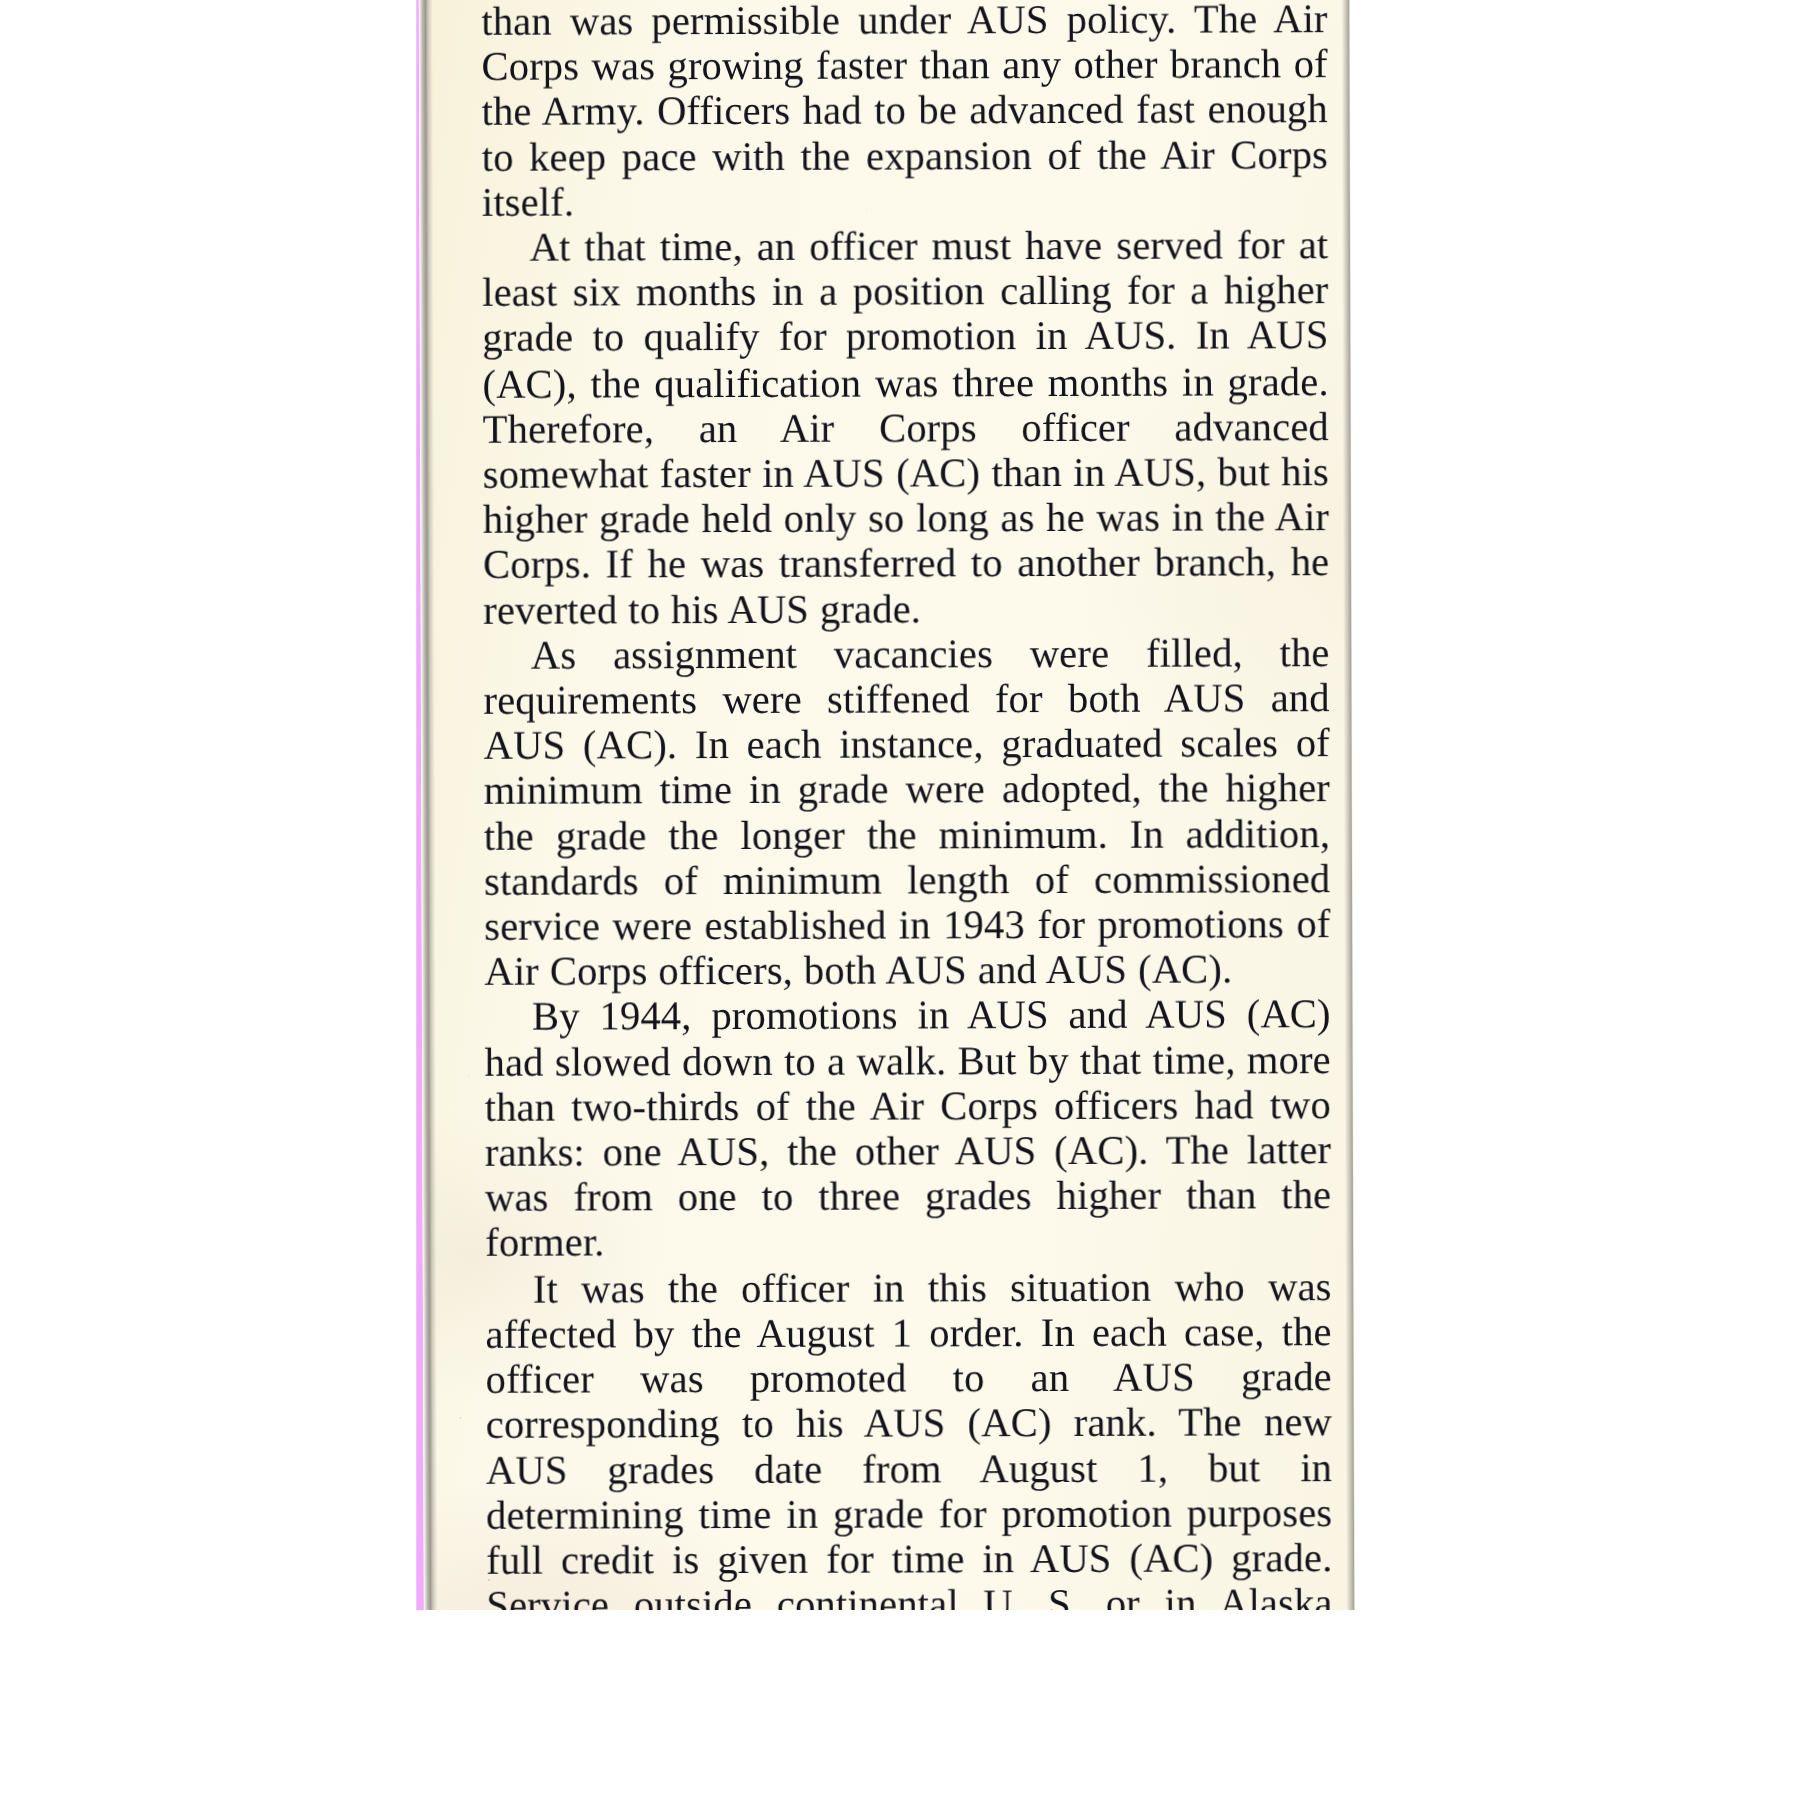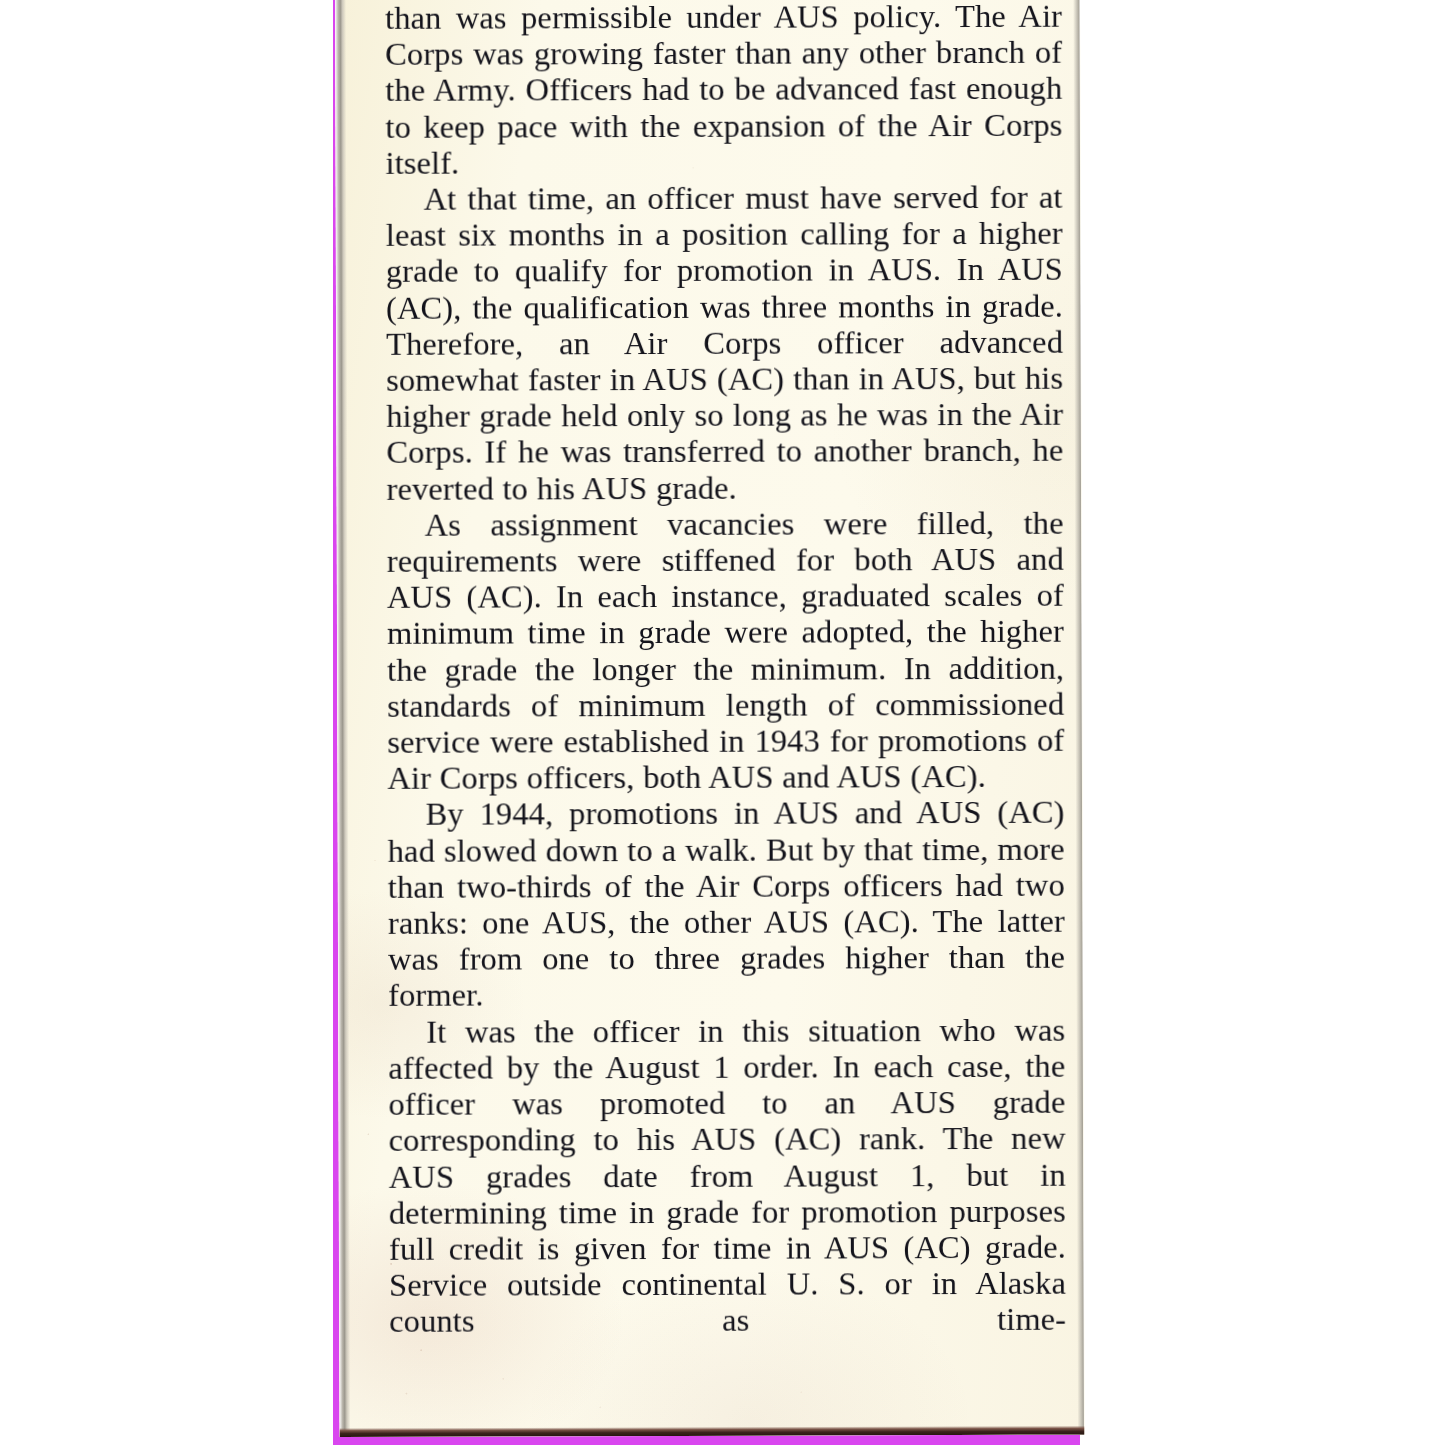--- a/index.html
+++ b/index.html
@@ -19,8 +19,8 @@
   .scan-canvas {
     position: relative;
     width: 1445px;
-    height: 1445px;
-    background: #d946ef;
+    height: 1288px;
+    background: #f0abfc;
     overflow: hidden;
   }
 

